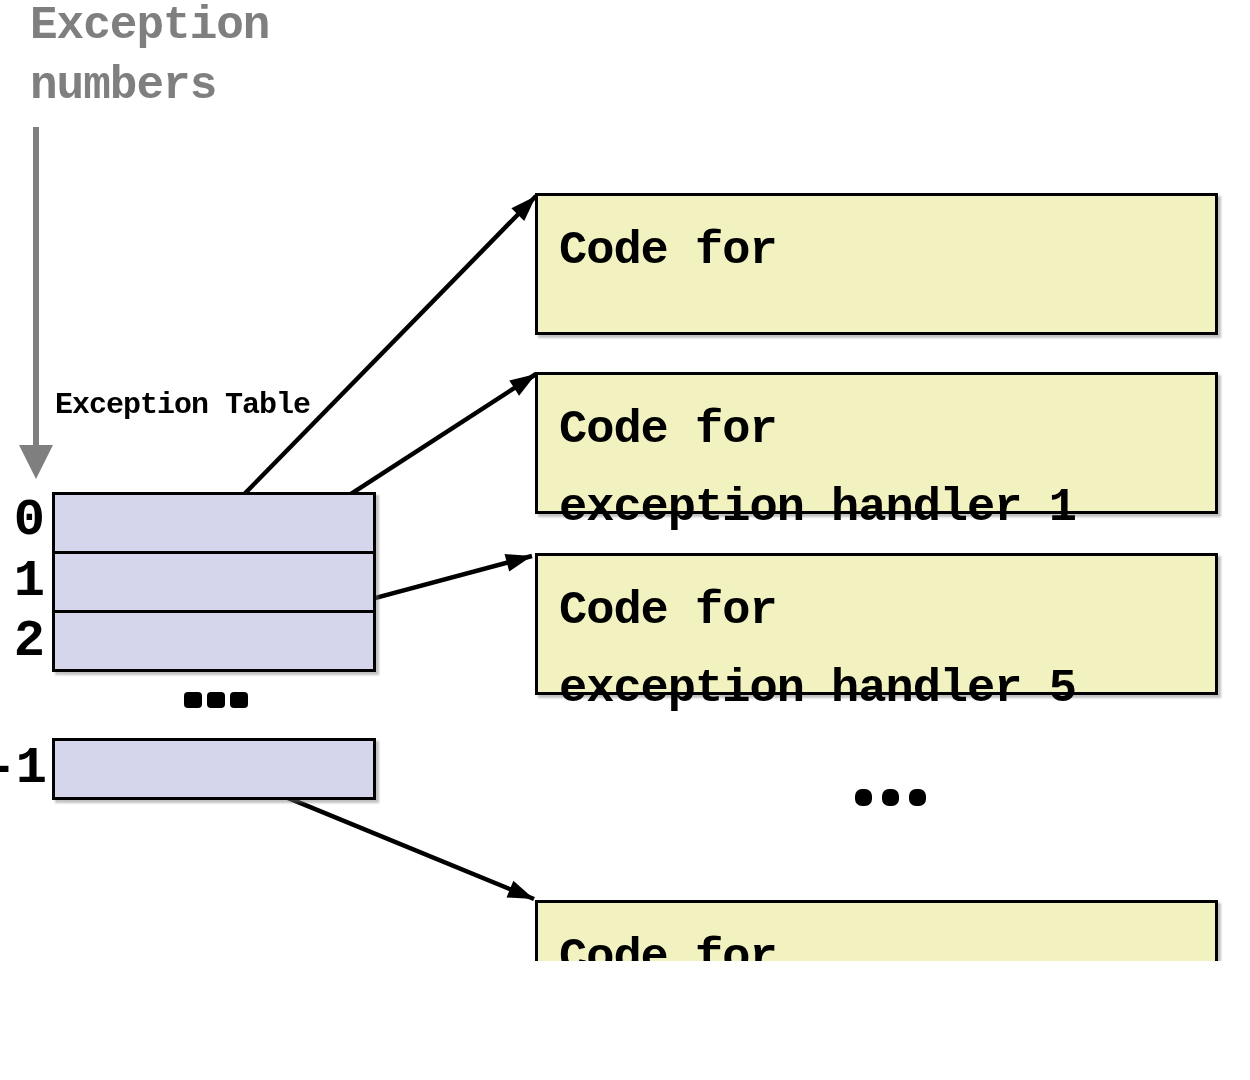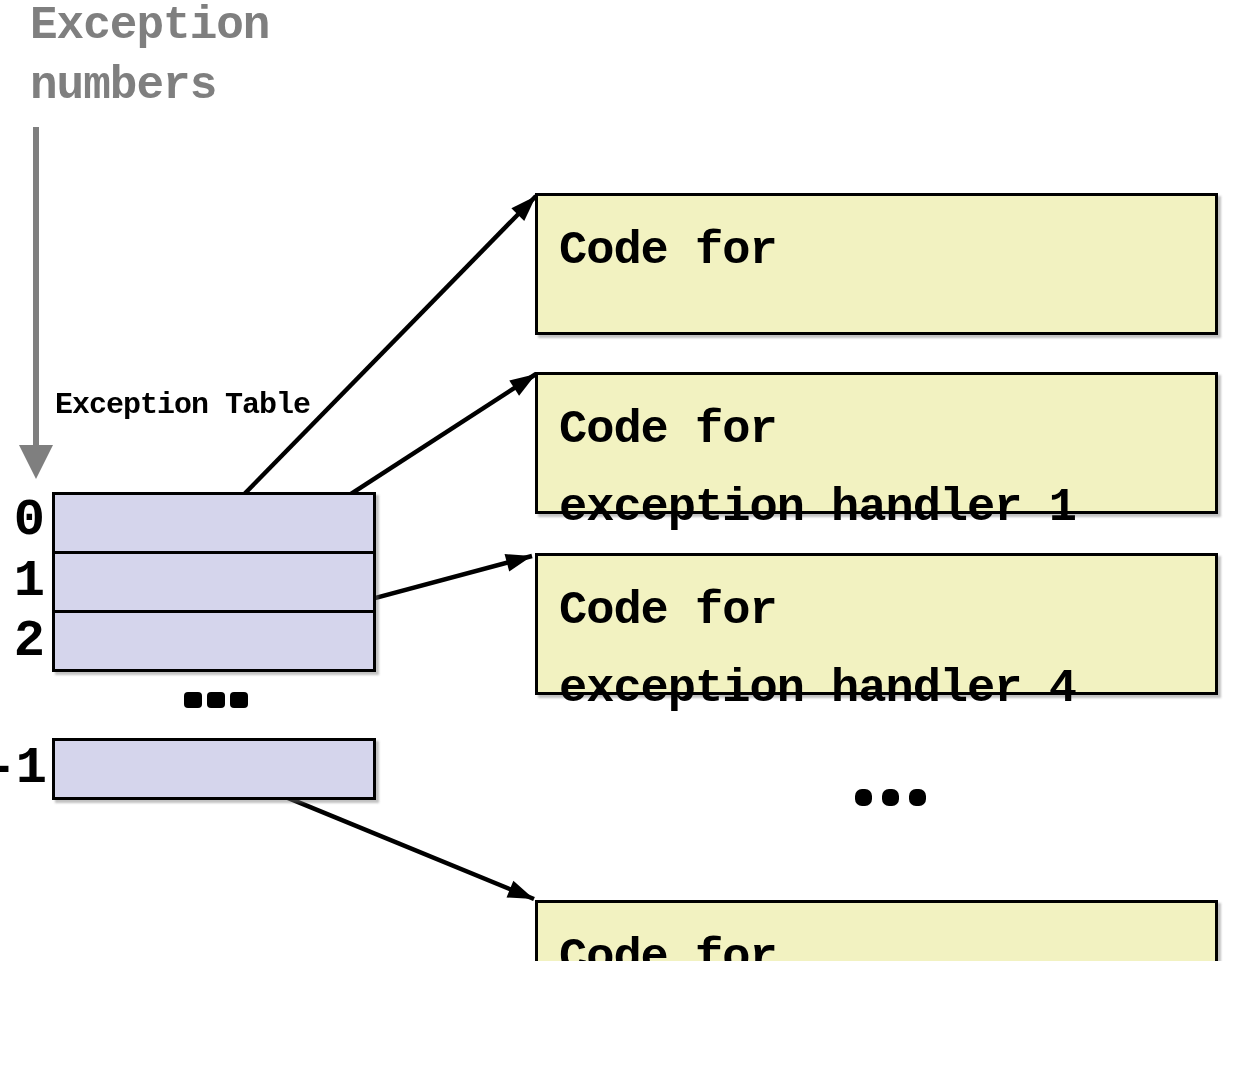--- a/index.html
+++ b/index.html
@@ -152,7 +152,7 @@
   </div>
   <div id="hbox-2" class="abs hbox">
     <span class="hline">Code for</span>
-    <span class="hline">exception handler 4</span>
+    <span class="hline">exception handler 5</span>
   </div>
   <div id="hbox-n" class="abs hbox">
     <span class="hline">Code for</span>

